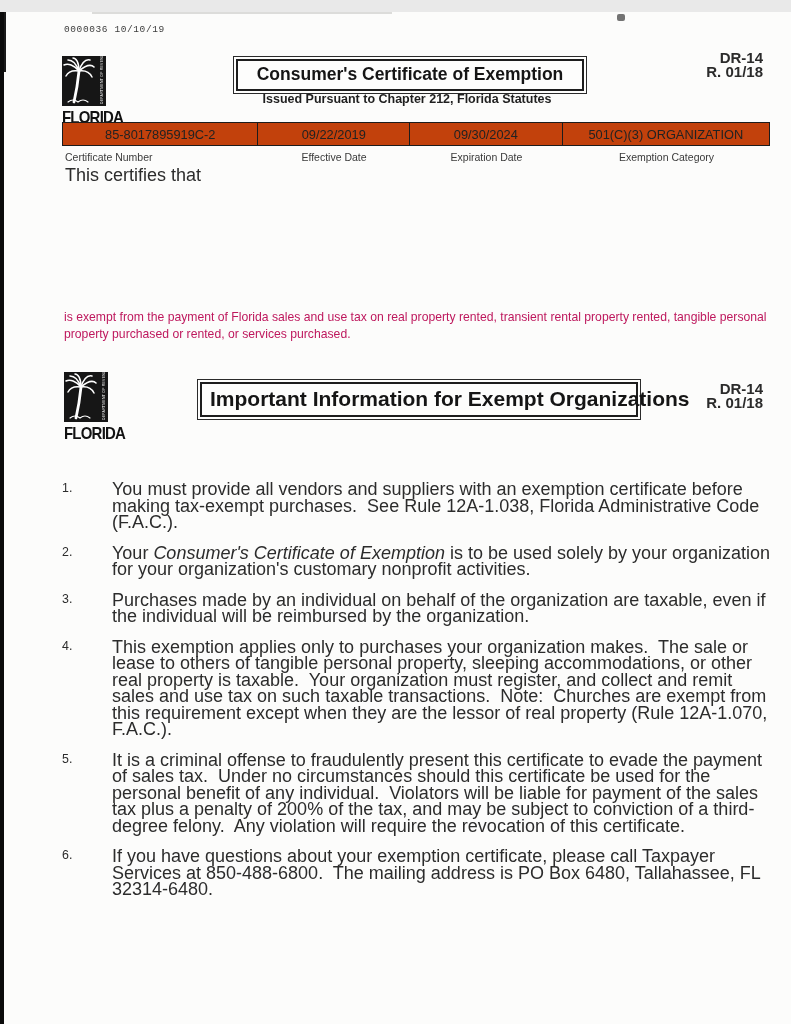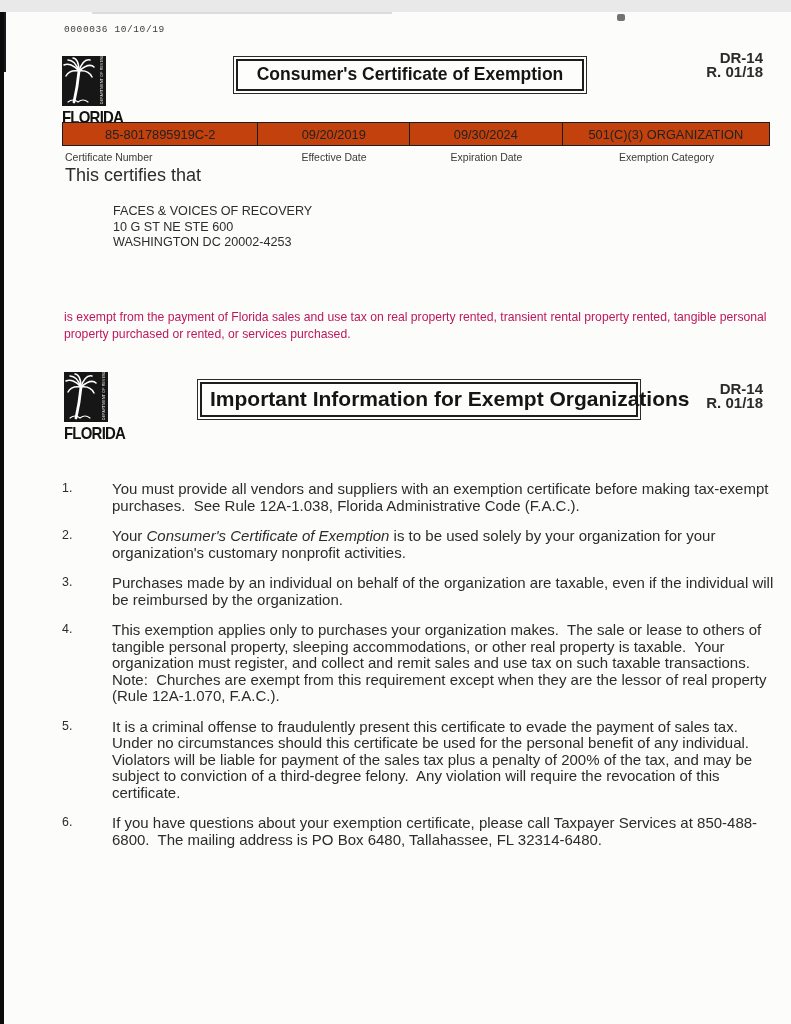--- a/index.html
+++ b/index.html
@@ -111,6 +111,7 @@
       <span class="title-text">Consumer's Certificate of Exemption</span>
     </div>
   </div>
+  <div class="subtitle">Issued Pursuant to Chapter 212, Florida Statutes</div>
 
   <div class="form-id form-id-1">
     <div>DR-14</div>

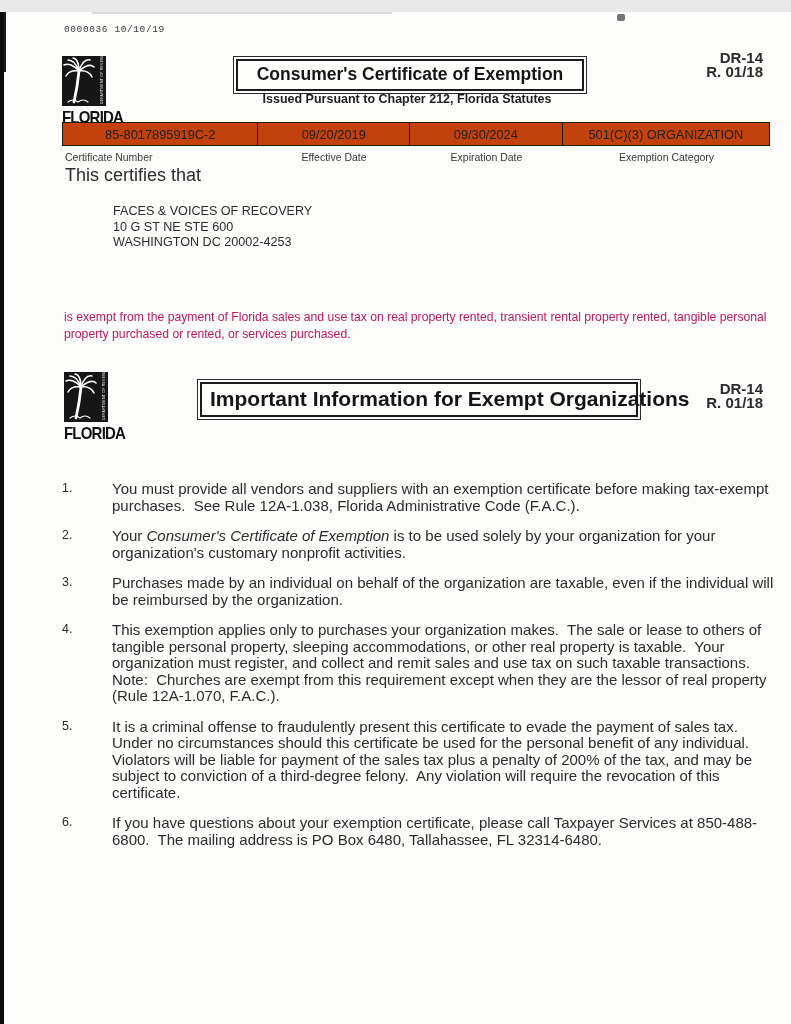--- a/index.html
+++ b/index.html
@@ -120,7 +120,7 @@
 
   <div class="cert-table">
       <div class="cell col0">85-8017895919C-2</div>
-      <div class="cell col1">09/20/2019</div>
+      <div class="cell col1">09/22/2019</div>
       <div class="cell col2">09/30/2024</div>
       <div class="cell col3">501(C)(3) ORGANIZATION</div>
     </div>

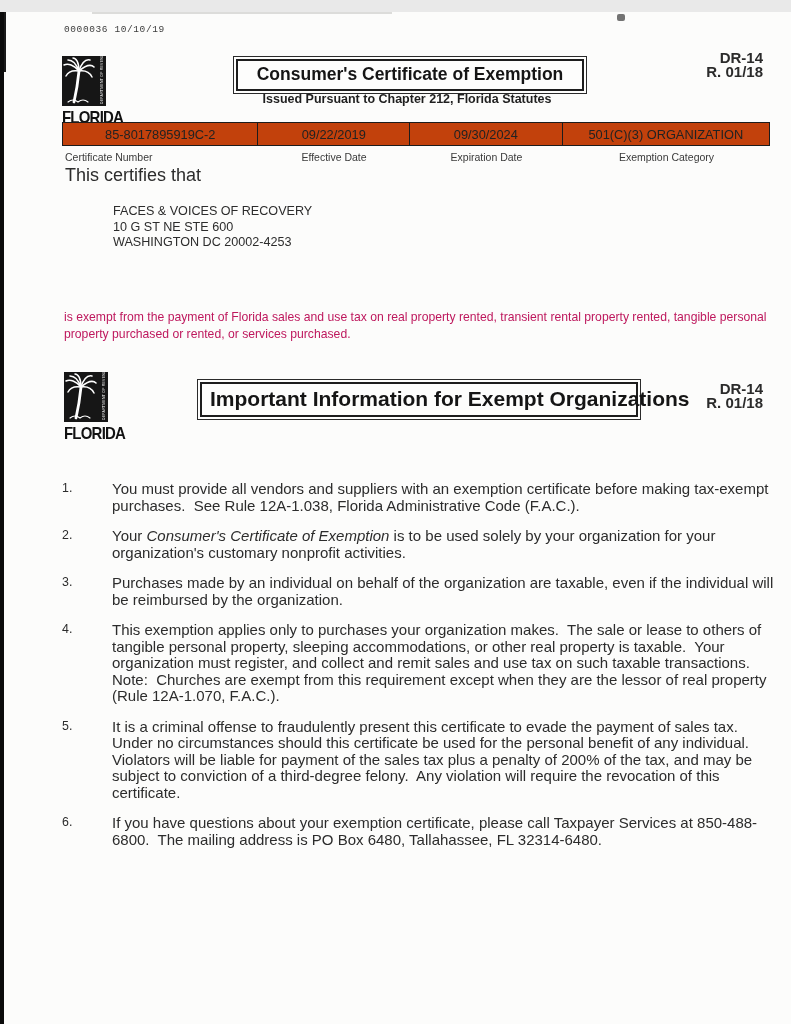--- a/index.html
+++ b/index.html
@@ -132,11 +132,6 @@
     </div>
 
   <div class="certifies">This certifies that</div>
-  <div class="org-address">
-      <div>FACES &amp; VOICES OF RECOVERY</div>
-      <div>10 G ST NE STE 600</div>
-      <div>WASHINGTON DC 20002-4253</div>
-    </div>
 
   <div class="exempt-para">is exempt from the payment of Florida sales and use tax on real property rented, transient rental property rented, tangible personal property purchased or rented, or services purchased.</div>
 

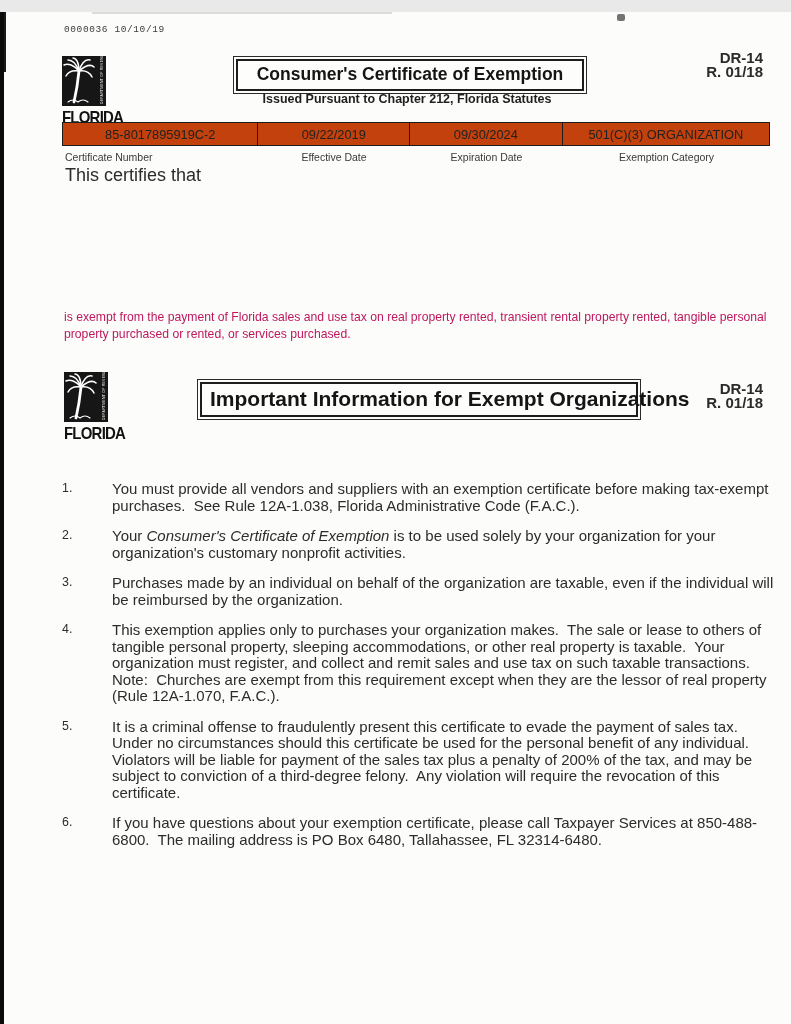--- a/index.html
+++ b/index.html
@@ -71,7 +71,7 @@
   .info-list { position:absolute; left:62px; top:469px; width:712px; }
   .list-item { display:flex; margin-bottom:14px; }
   .list-item .num { width:50px; flex:0 0 50px; font-size:12.4px; color:#2c2c2c; }
-  .list-item .txt { flex:1; font-size:15px; line-height:16.5px; color:#2c2c2c; white-space:pre-wrap; }
+  .list-item .txt { flex:1; font-size:18px; line-height:16.5px; color:#2c2c2c; white-space:pre-wrap; }
 </style>
 </head>
 <body>

